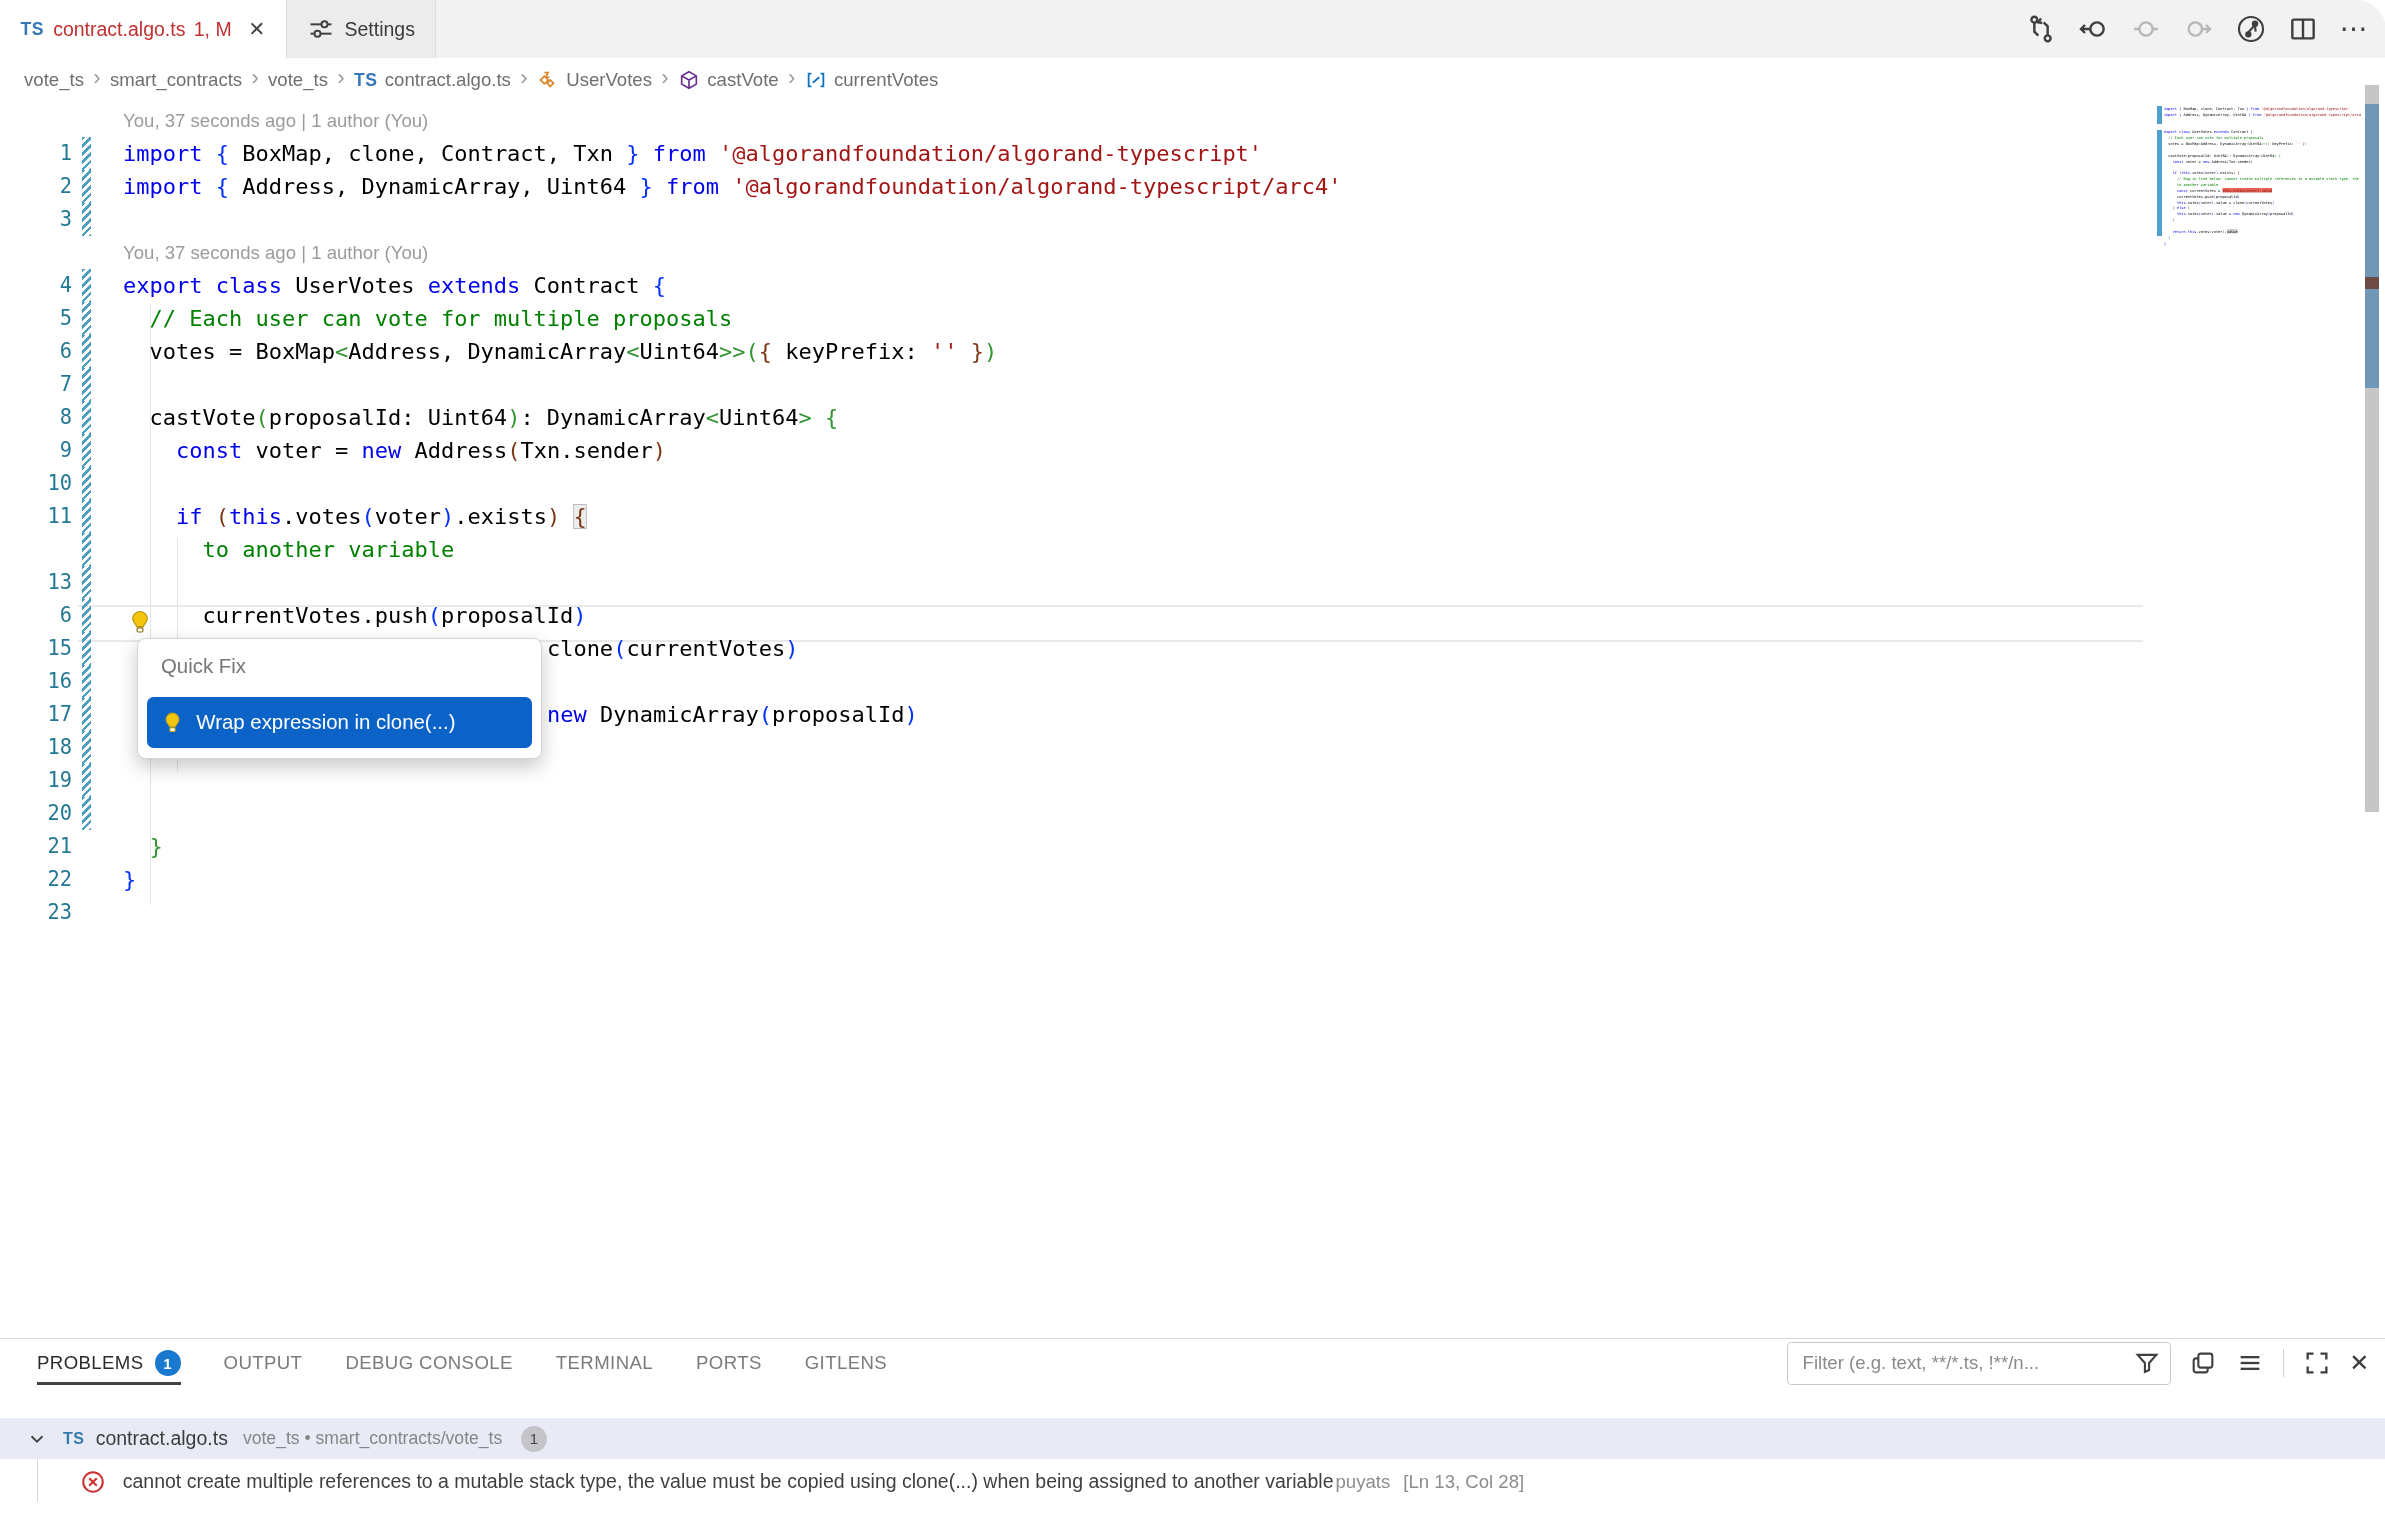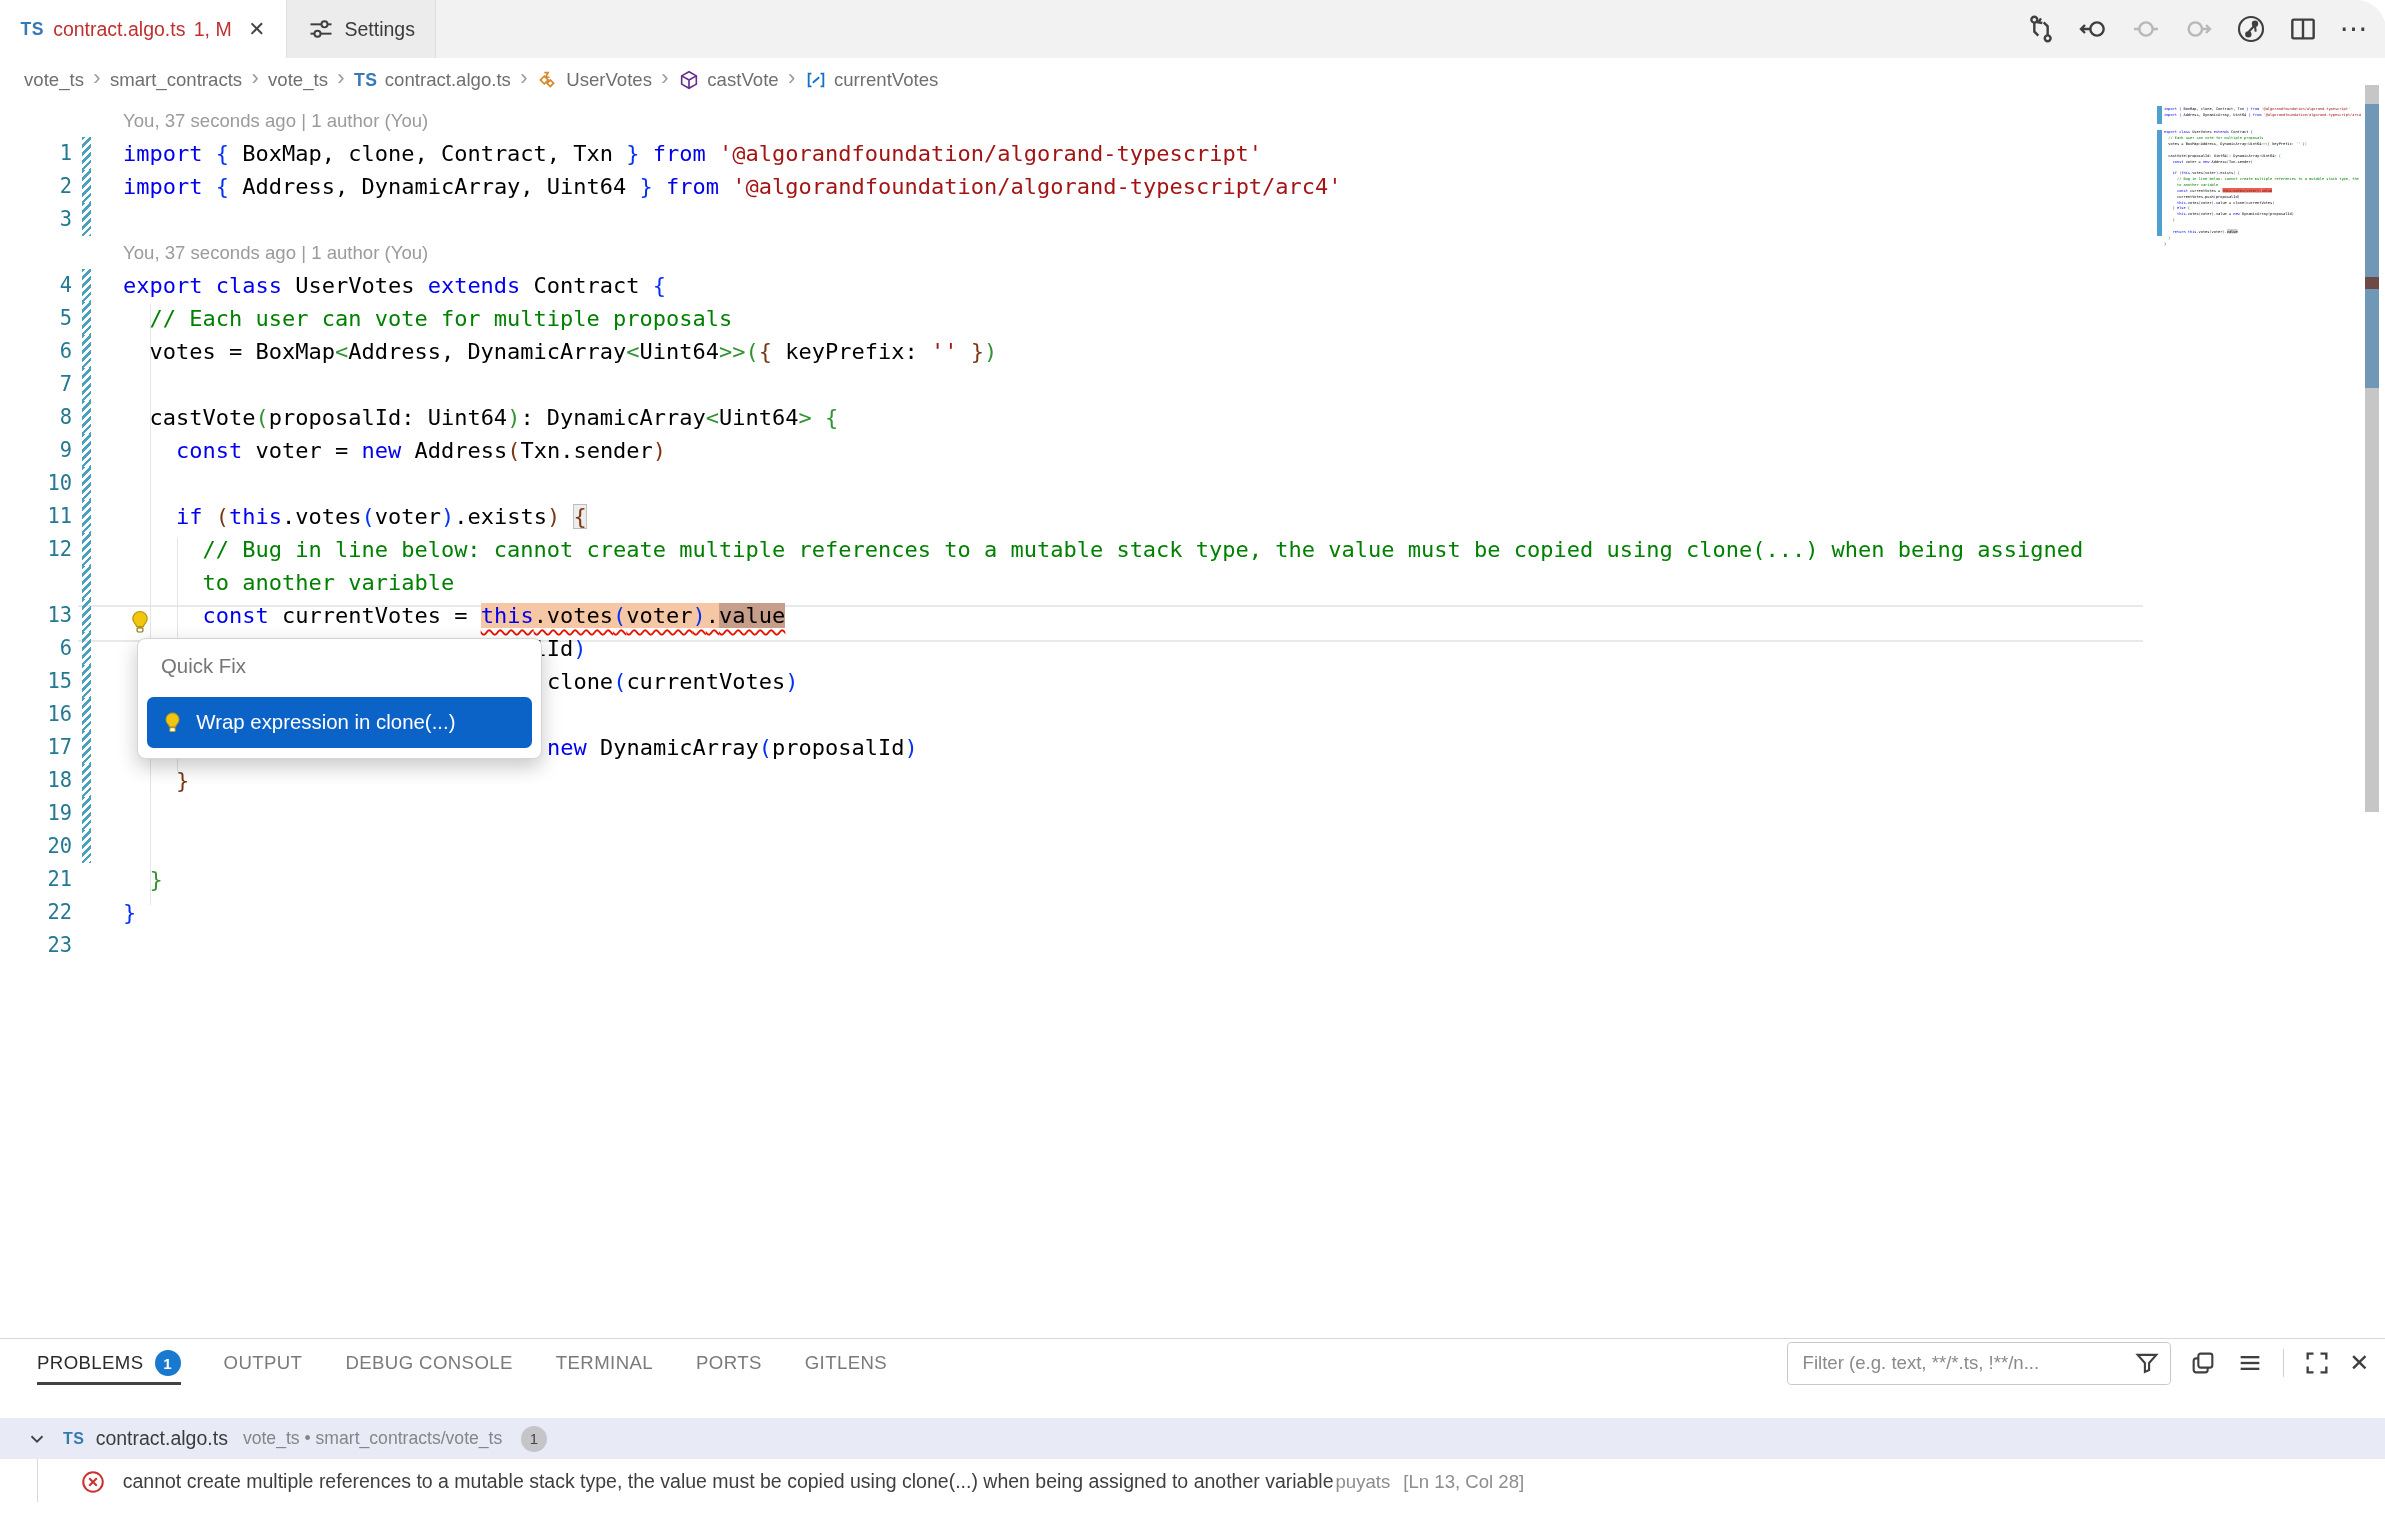--- a/index.html
+++ b/index.html
@@ -283,11 +283,6 @@
           <pre class="lc"><span class="d">    </span><span class="k">if</span><span class="d"> </span><span class="b3">(</span><span class="k">this</span><span class="d">.votes</span><span class="b1">(</span><span class="d">voter</span><span class="b1">)</span><span class="d">.exists</span><span class="b3">)</span><span class="d"> </span><span class="bm">{</span></pre>
         </div>
         <div class="row">
-          <span class="ln">12</span>
-          <span class="modbar"></span>
-          <pre class="lc"><span class="c">      // Bug in line below: cannot create multiple references to a mutable stack type, the value must be copied using clone(...) when being assigned</span></pre>
-        </div>
-        <div class="row">
           <span class="ln"></span>
           <span class="modbar"></span>
           <pre class="lc"><span class="c">      to another variable</span></pre>

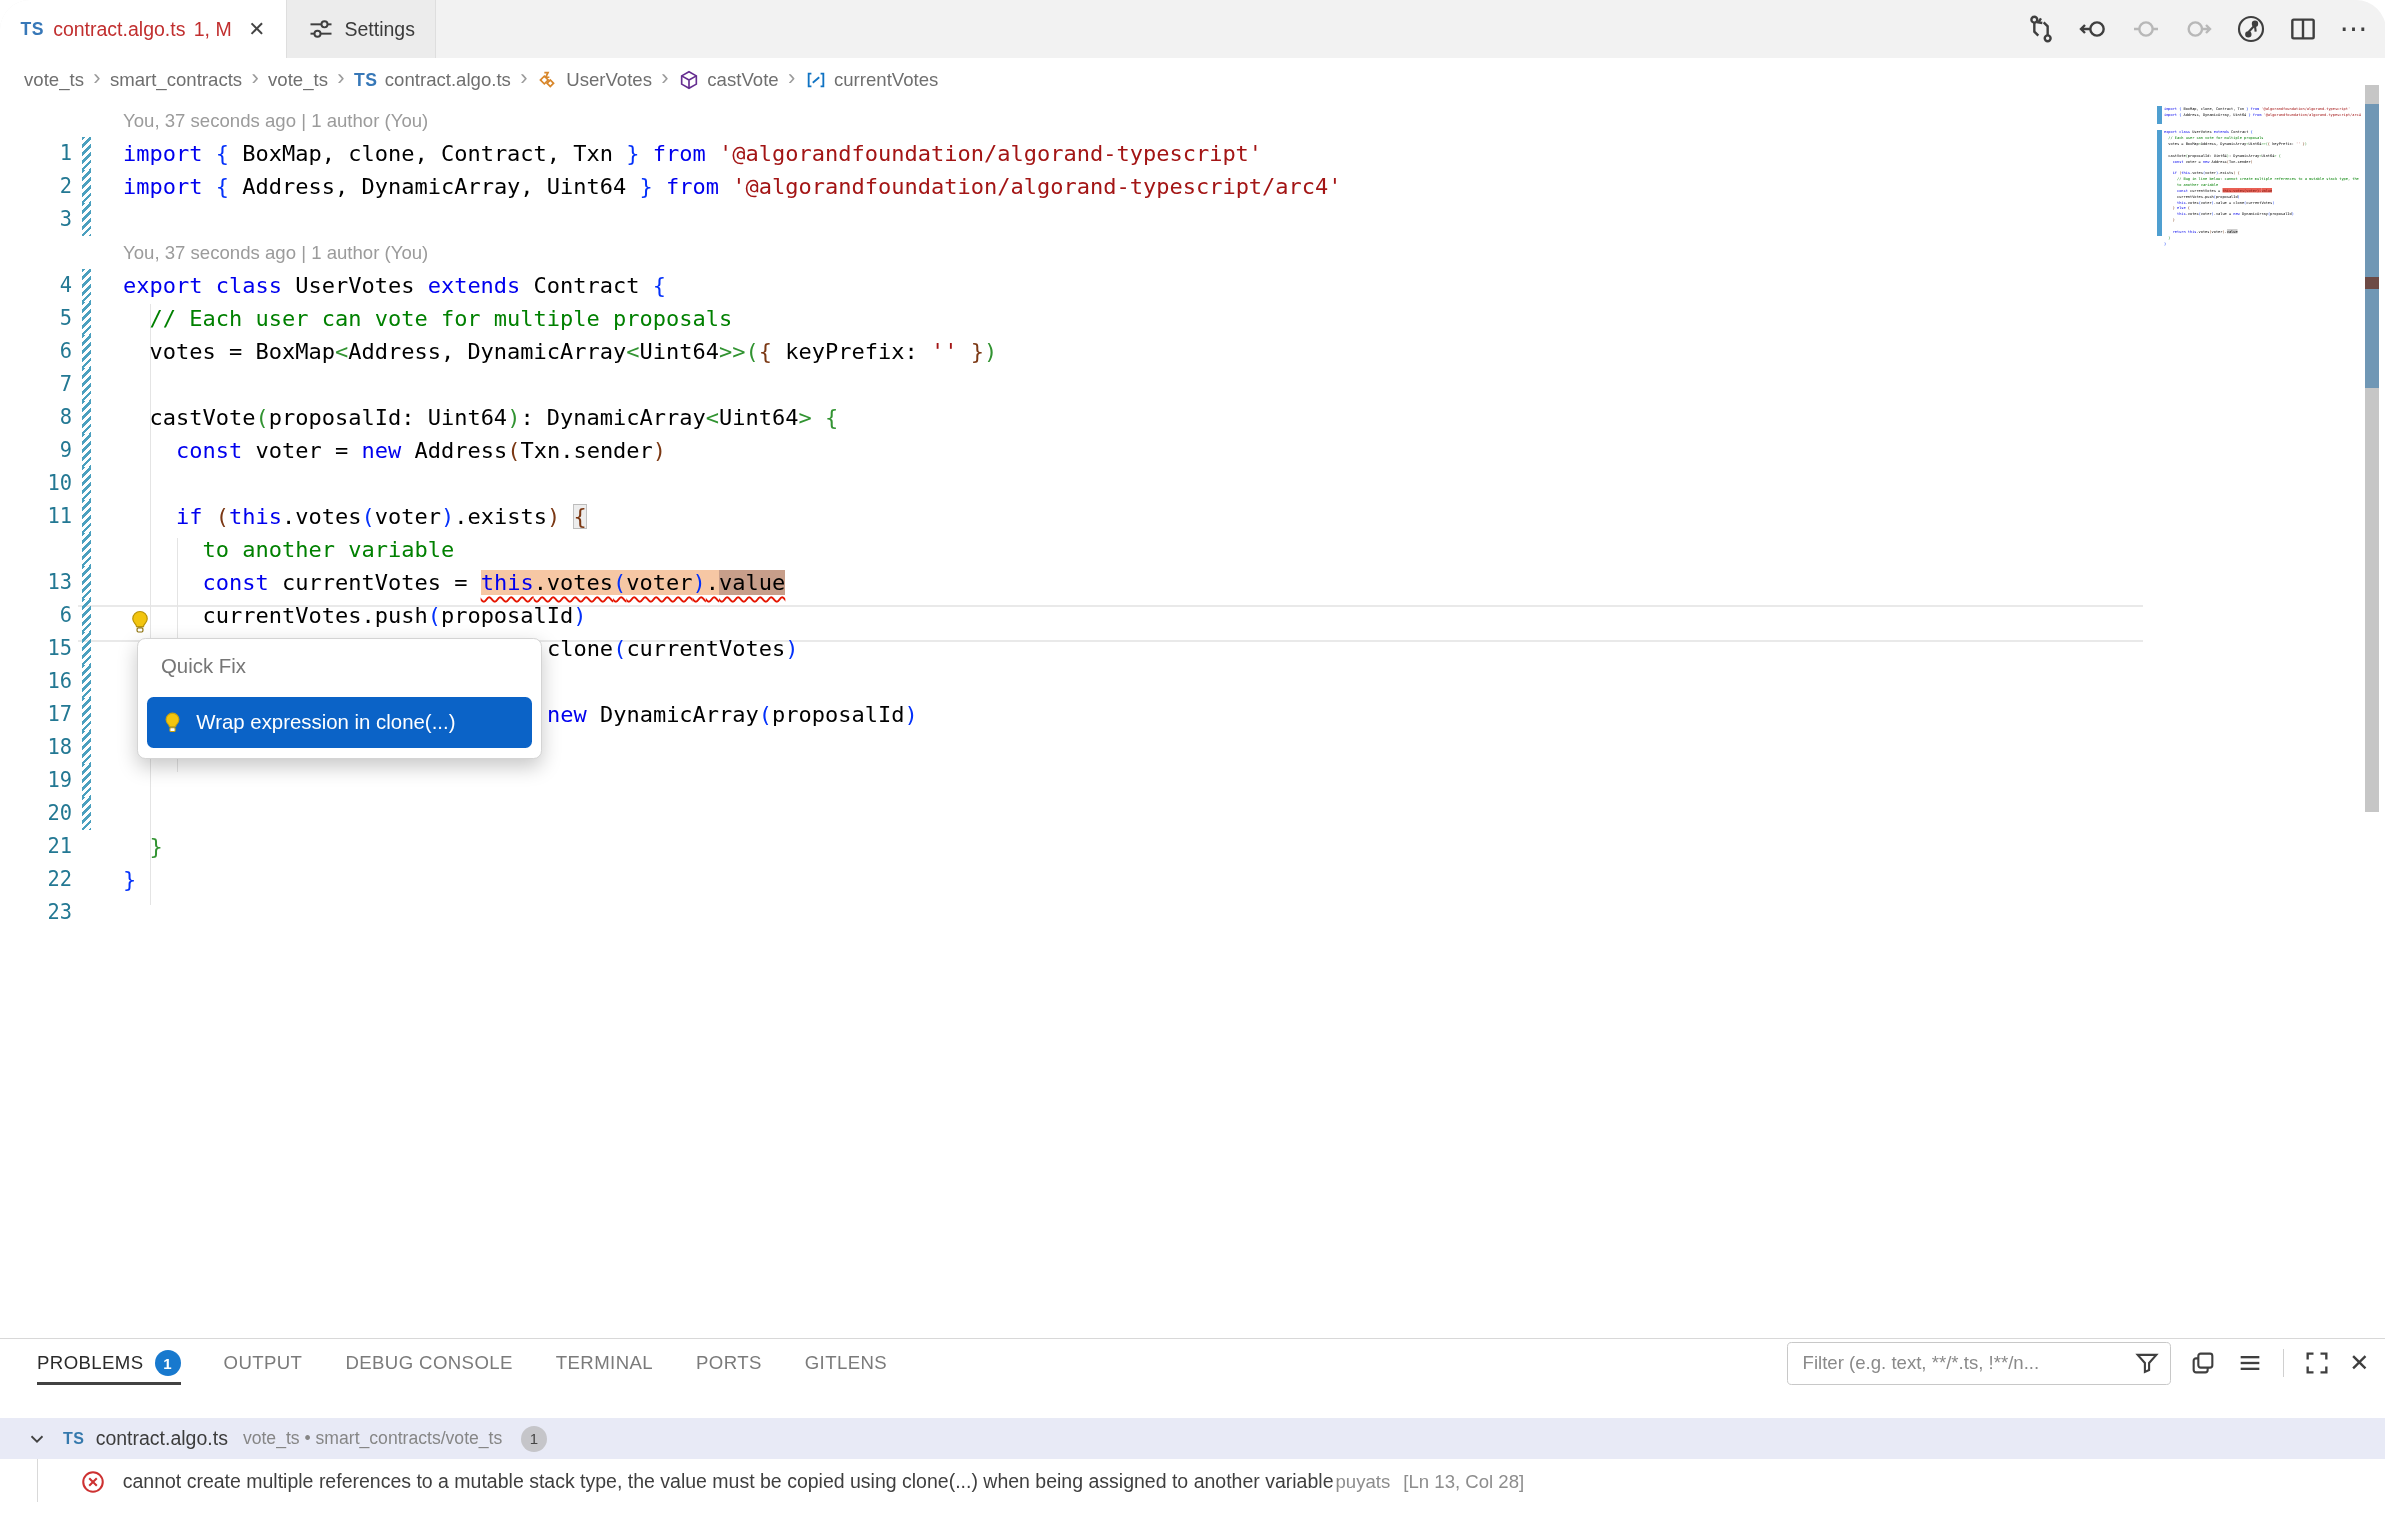--- a/index.html
+++ b/index.html
@@ -290,7 +290,6 @@
         <div class="row">
           <span class="ln">13</span>
           <span class="modbar"></span>
-          <pre class="lc"><span class="d">      </span><span class="k">const</span><span class="d"> currentVotes = </span><span class="k hlA sq">this</span><span class="d hlA sq">.votes</span><span class="b1 hlA sq">(</span><span class="d hlA sq">voter</span><span class="b1 hlA sq">)</span><span class="d hlA sq">.</span><span class="d hlB sq">value</span></pre>
         </div>
         <div class="row">
           <span class="ln">6</span>

